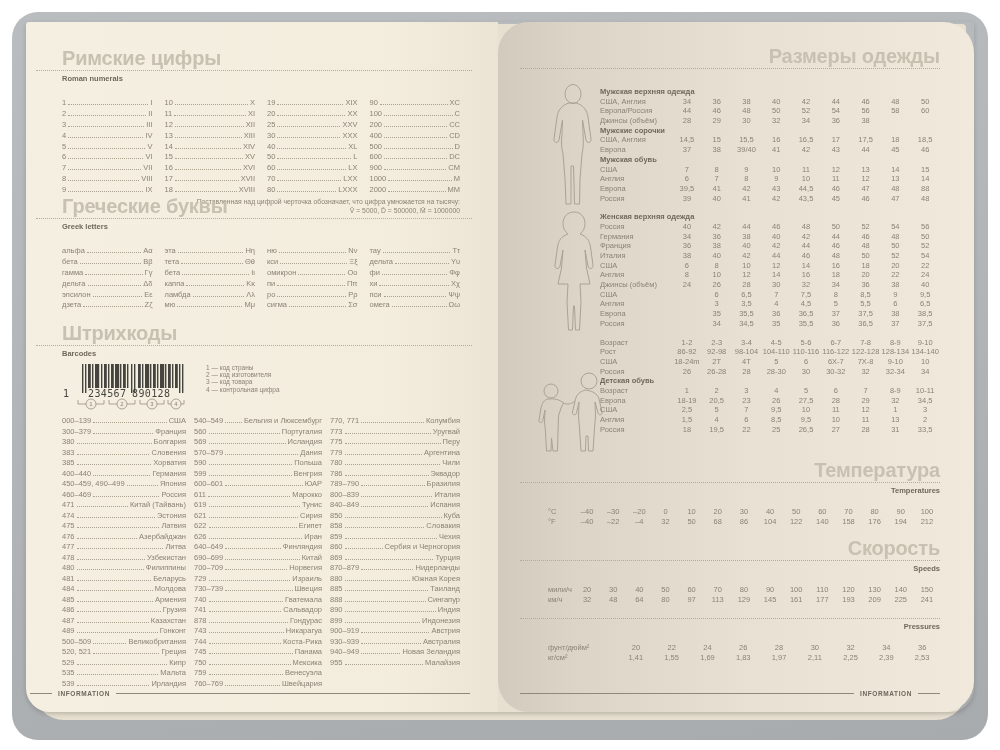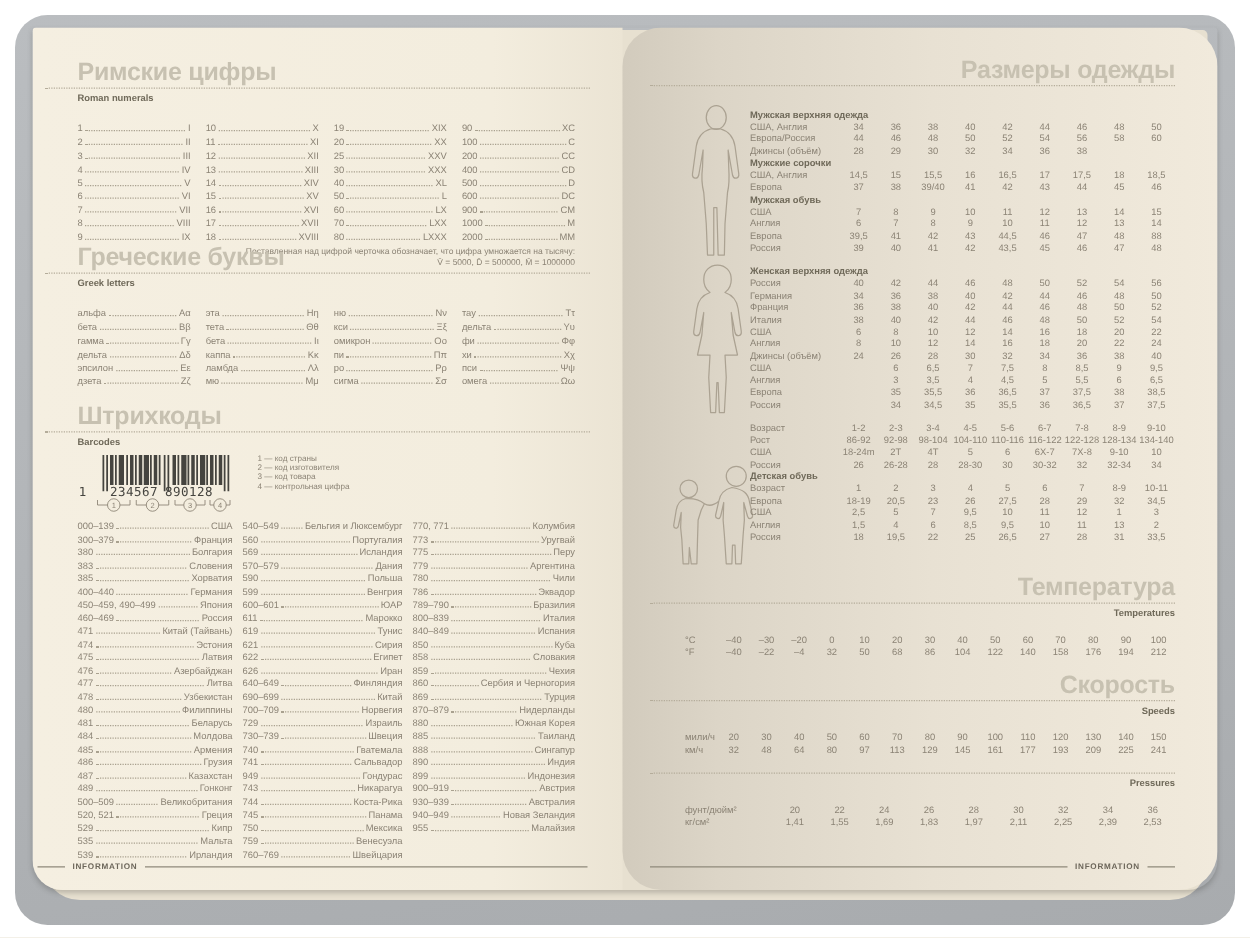--- a/index.html
+++ b/index.html
@@ -838,7 +838,7 @@
               </div>
 
               <div class="pair">
-                <span>949</span>
+                <span>878</span>
                 <span class="dots"></span>
                 <span>Гондурас</span>
               </div>

